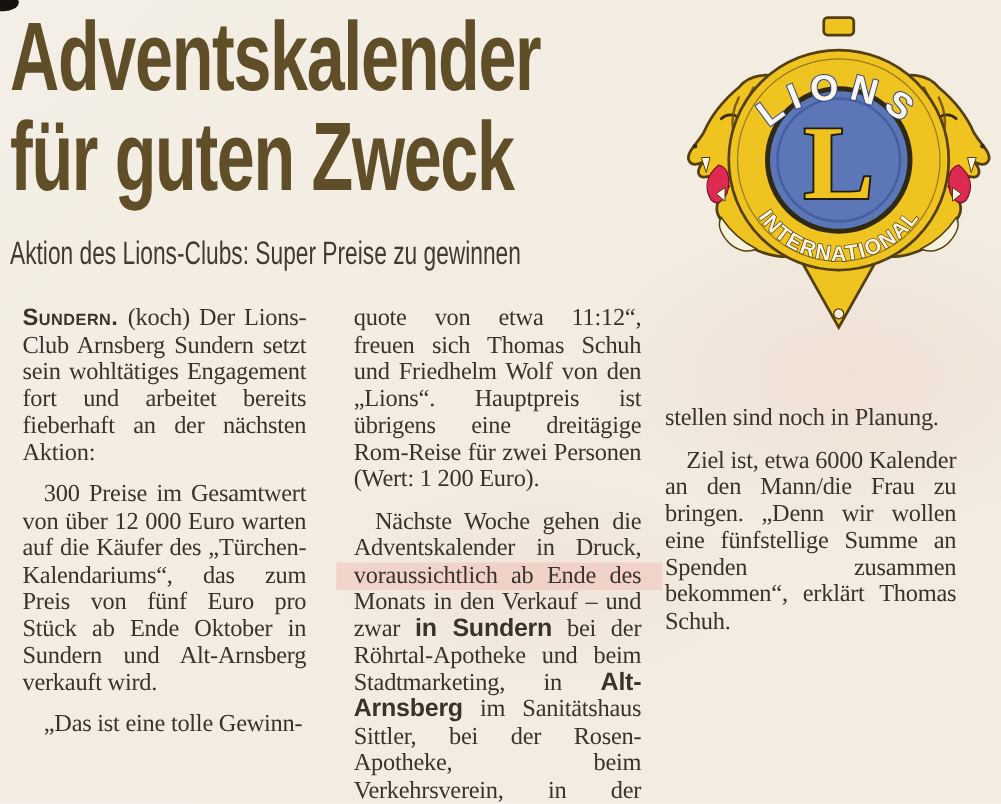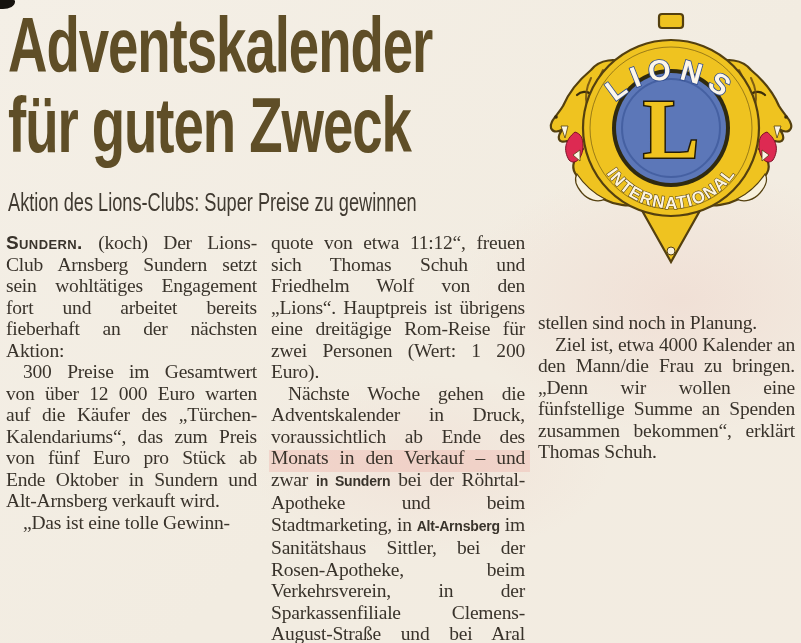--- a/index.html
+++ b/index.html
@@ -71,7 +71,7 @@
     color:var(--body,#3a342c);
     text-align:justify;
   }
-  .col p{margin:0;}
+  .col p{margin:12px;}
   .col p.ind{text-indent:17px;}
   .col1{left:6px;top:232px;width:251px;}
   .col2{left:271px;top:232px;width:254px;}

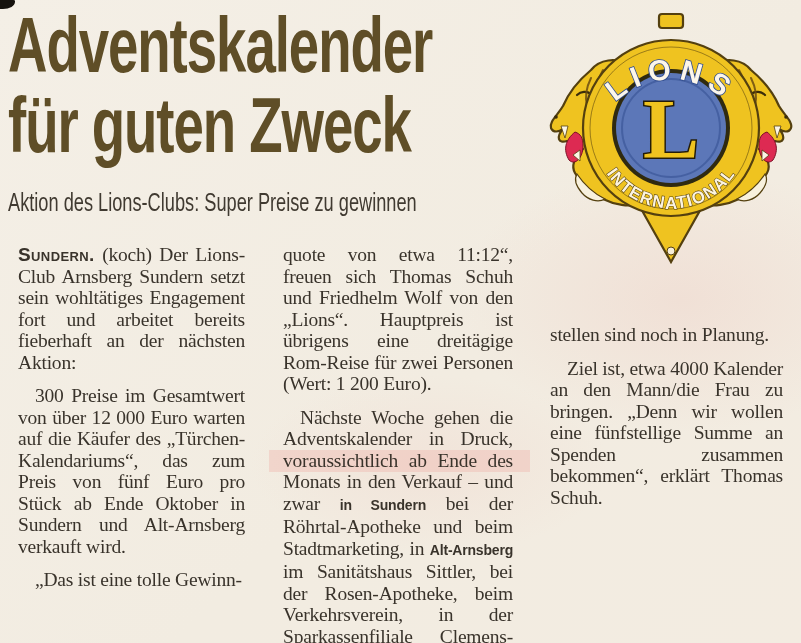--- a/index.html
+++ b/index.html
@@ -75,7 +75,7 @@
   .col p.ind{text-indent:17px;}
   .col1{left:6px;top:232px;width:251px;}
   .col2{left:271px;top:232px;width:254px;}
-  .col3{left:538px;top:312px;width:257px;}
+  .col3{left:520px;top:312px;width:257px;}
   .lead{
     font-family:"Liberation Sans", sans-serif;font-weight:bold;
     font-variant:small-caps;letter-spacing:.4px;font-size:19px;

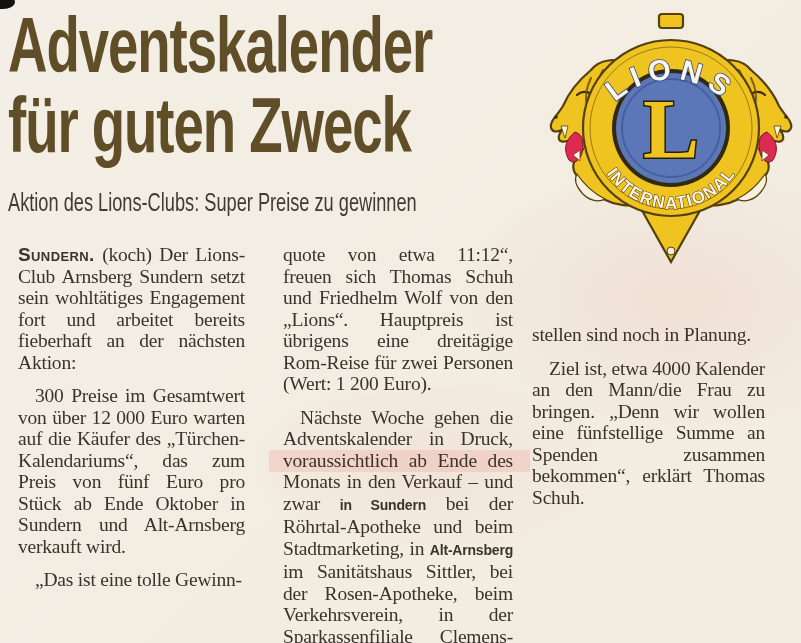--- a/index.html
+++ b/index.html
@@ -185,7 +185,7 @@
     </section>
   <section class="col col3">
       <p><span>stellen sind noch in Planung.</span></p>
-      <p class="ind"><span>Ziel ist, etwa 4000 Kalender an den Mann/die Frau zu bringen. „Denn wir wollen eine fünfstellige Summe an Spenden zusammen bekommen“, erklärt Thomas Schuh.</span></p>
+      <p class="ind"><span>Ziel ist, etwa 6000 Kalender an den Mann/die Frau zu bringen. „Denn wir wollen eine fünfstellige Summe an Spenden zusammen bekommen“, erklärt Thomas Schuh.</span></p>
     </section>
 
 </div>

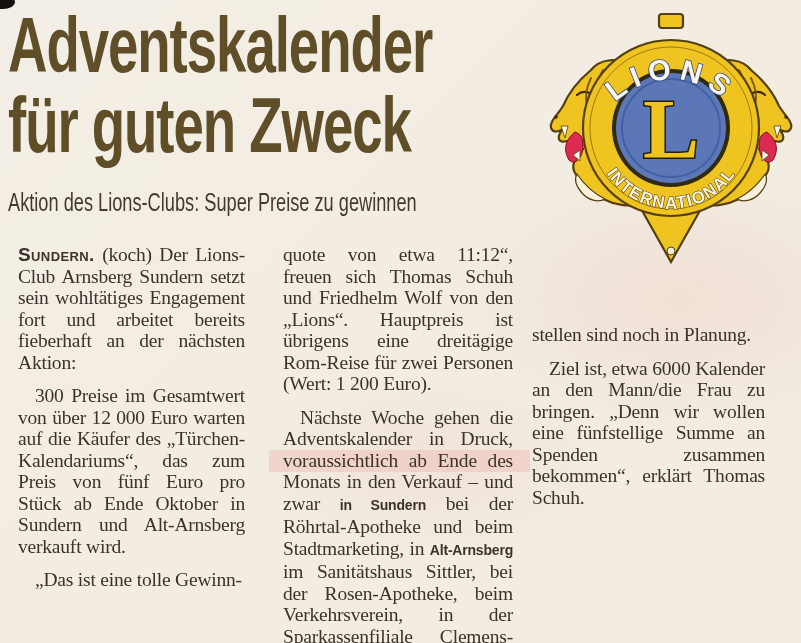--- a/index.html
+++ b/index.html
@@ -81,7 +81,7 @@
     font-variant:small-caps;letter-spacing:.4px;font-size:19px;
   }
   .bold{
-    font-family:"Liberation Sans", sans-serif;font-weight:bold;font-size:14px;
+    font-family:"Liberation Sans", sans-serif;font-weight:bold;font-size:20px;
   }
 </style>
 </head>

